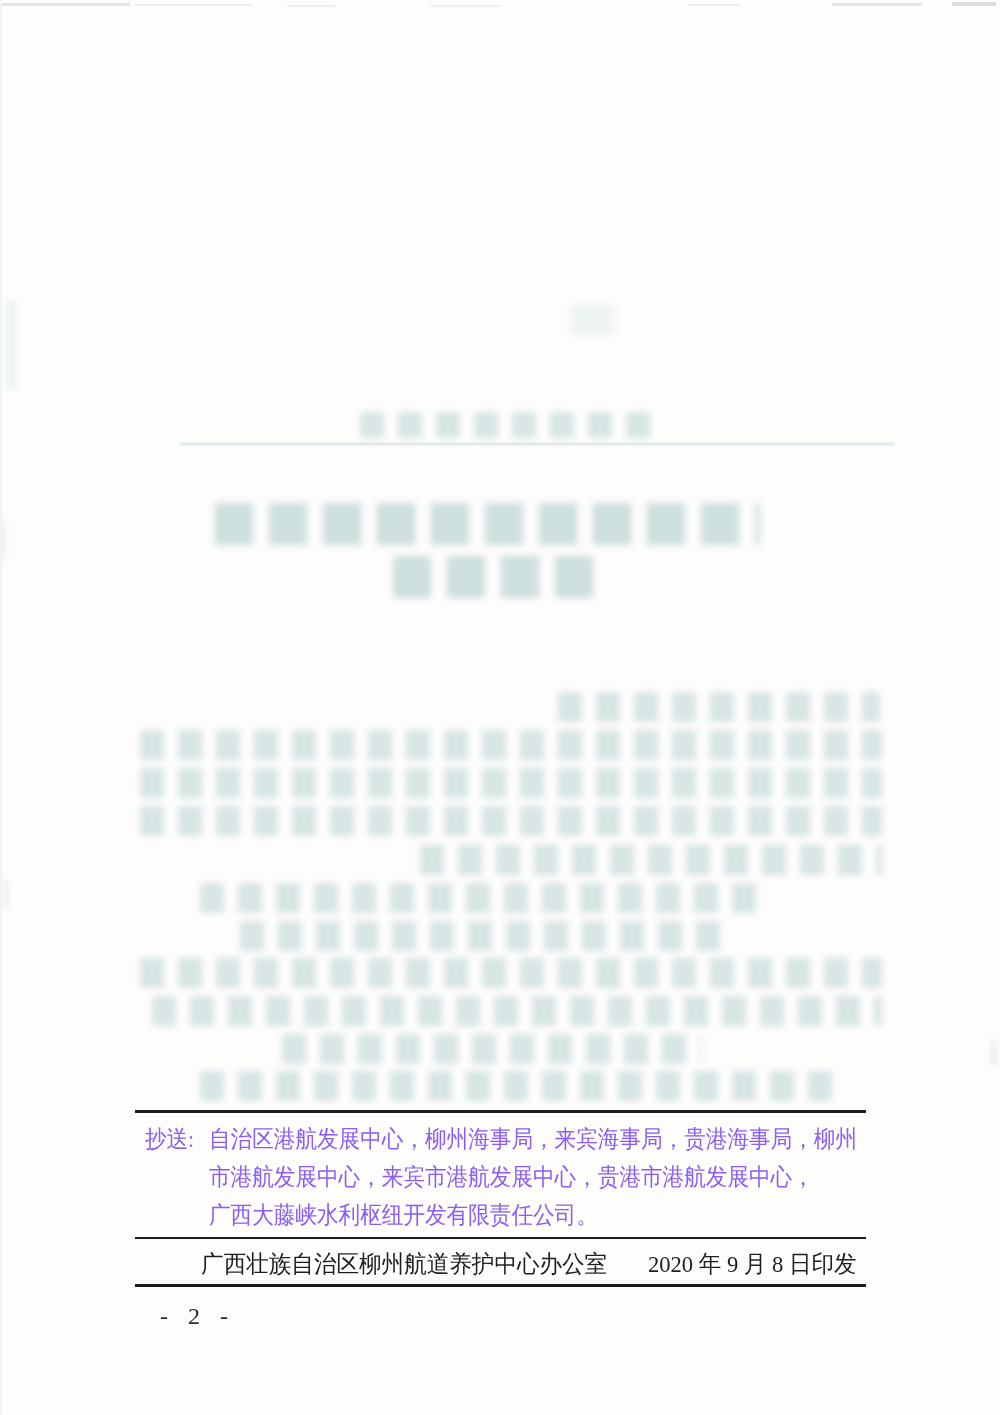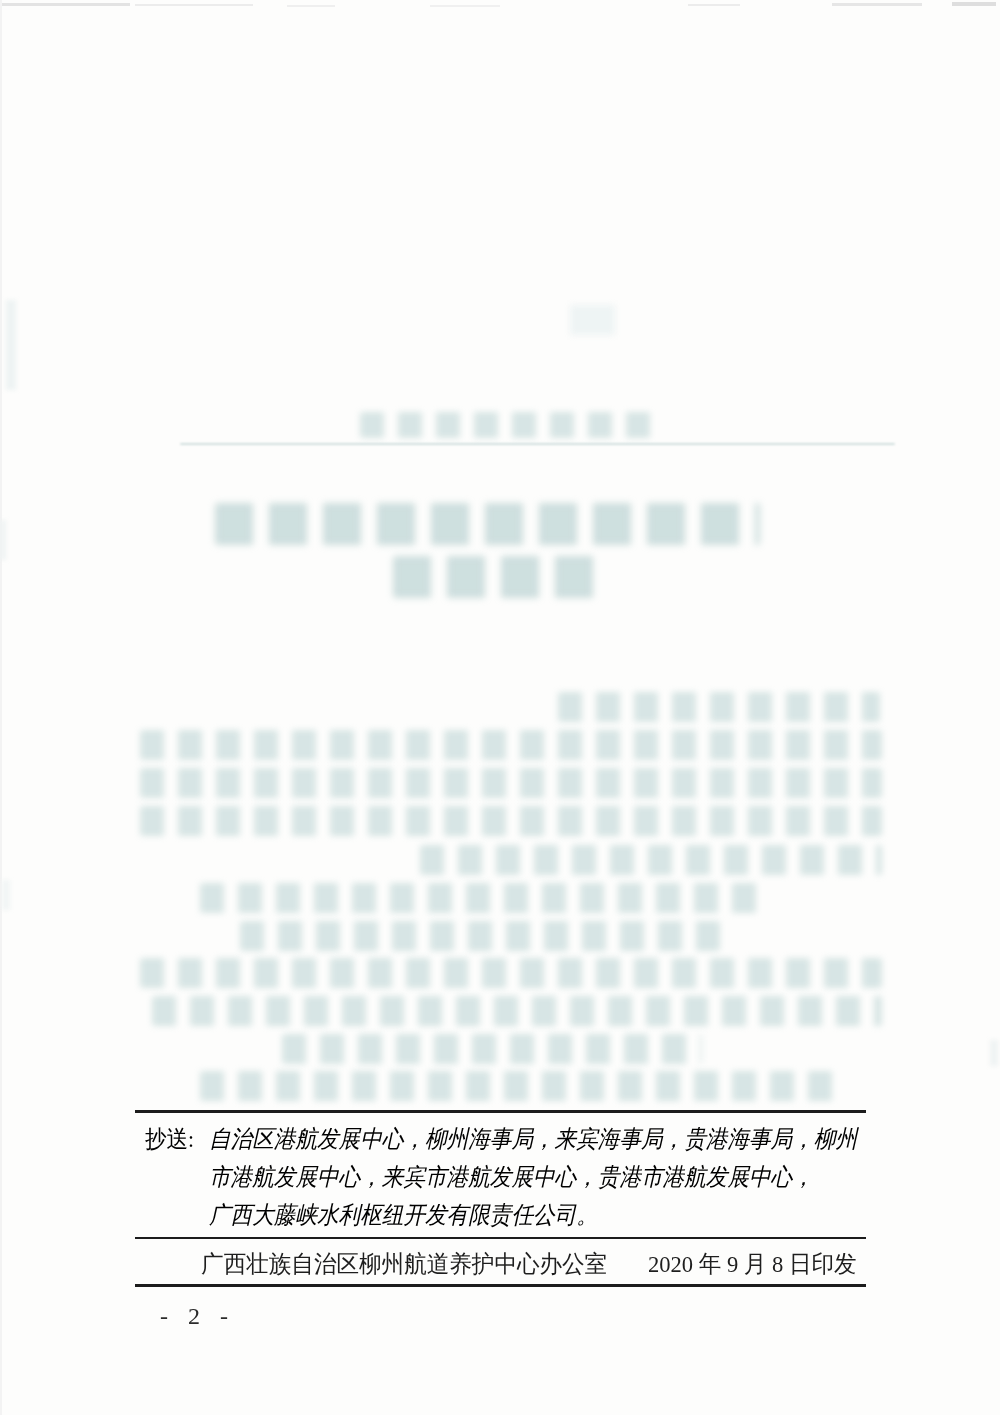--- a/index.html
+++ b/index.html
@@ -72,7 +72,7 @@
   .cc-block {
     position:absolute; left:135px; top:1120px; width:731px;
     display:flex; align-items:flex-start;
-    color:#000000; font-size:24px; line-height:38px;
+    color:#8b5cf6; font-size:24px; line-height:38px;
   }
   .cc-label {
     flex:0 0 auto; padding-left:11px; white-space:nowrap;

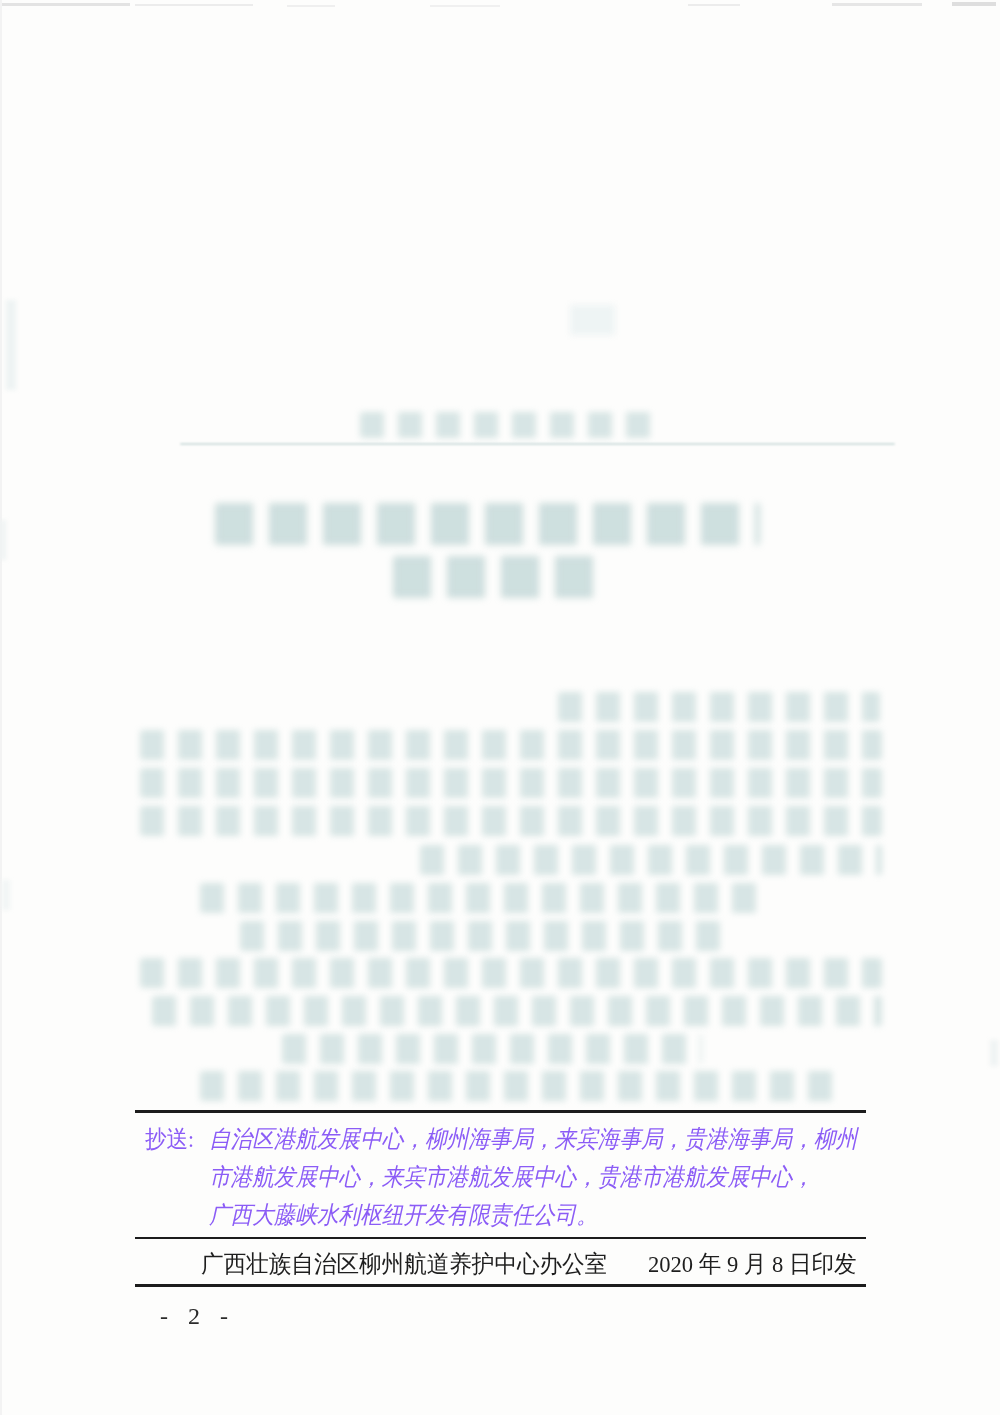--- a/index.html
+++ b/index.html
@@ -78,7 +78,7 @@
     flex:0 0 auto; padding-left:11px; white-space:nowrap;
     transform:scaleX(0.9); transform-origin:0 50%;
   }
-  .cc-lines { flex:1 1 auto; padding-left:8px;font-style:italic; }
+  .cc-lines { flex:1 1 auto; padding-left:8px; }
   .cc-line {
     white-space:nowrap;
     transform:scaleX(0.9); transform-origin:0 50%;

